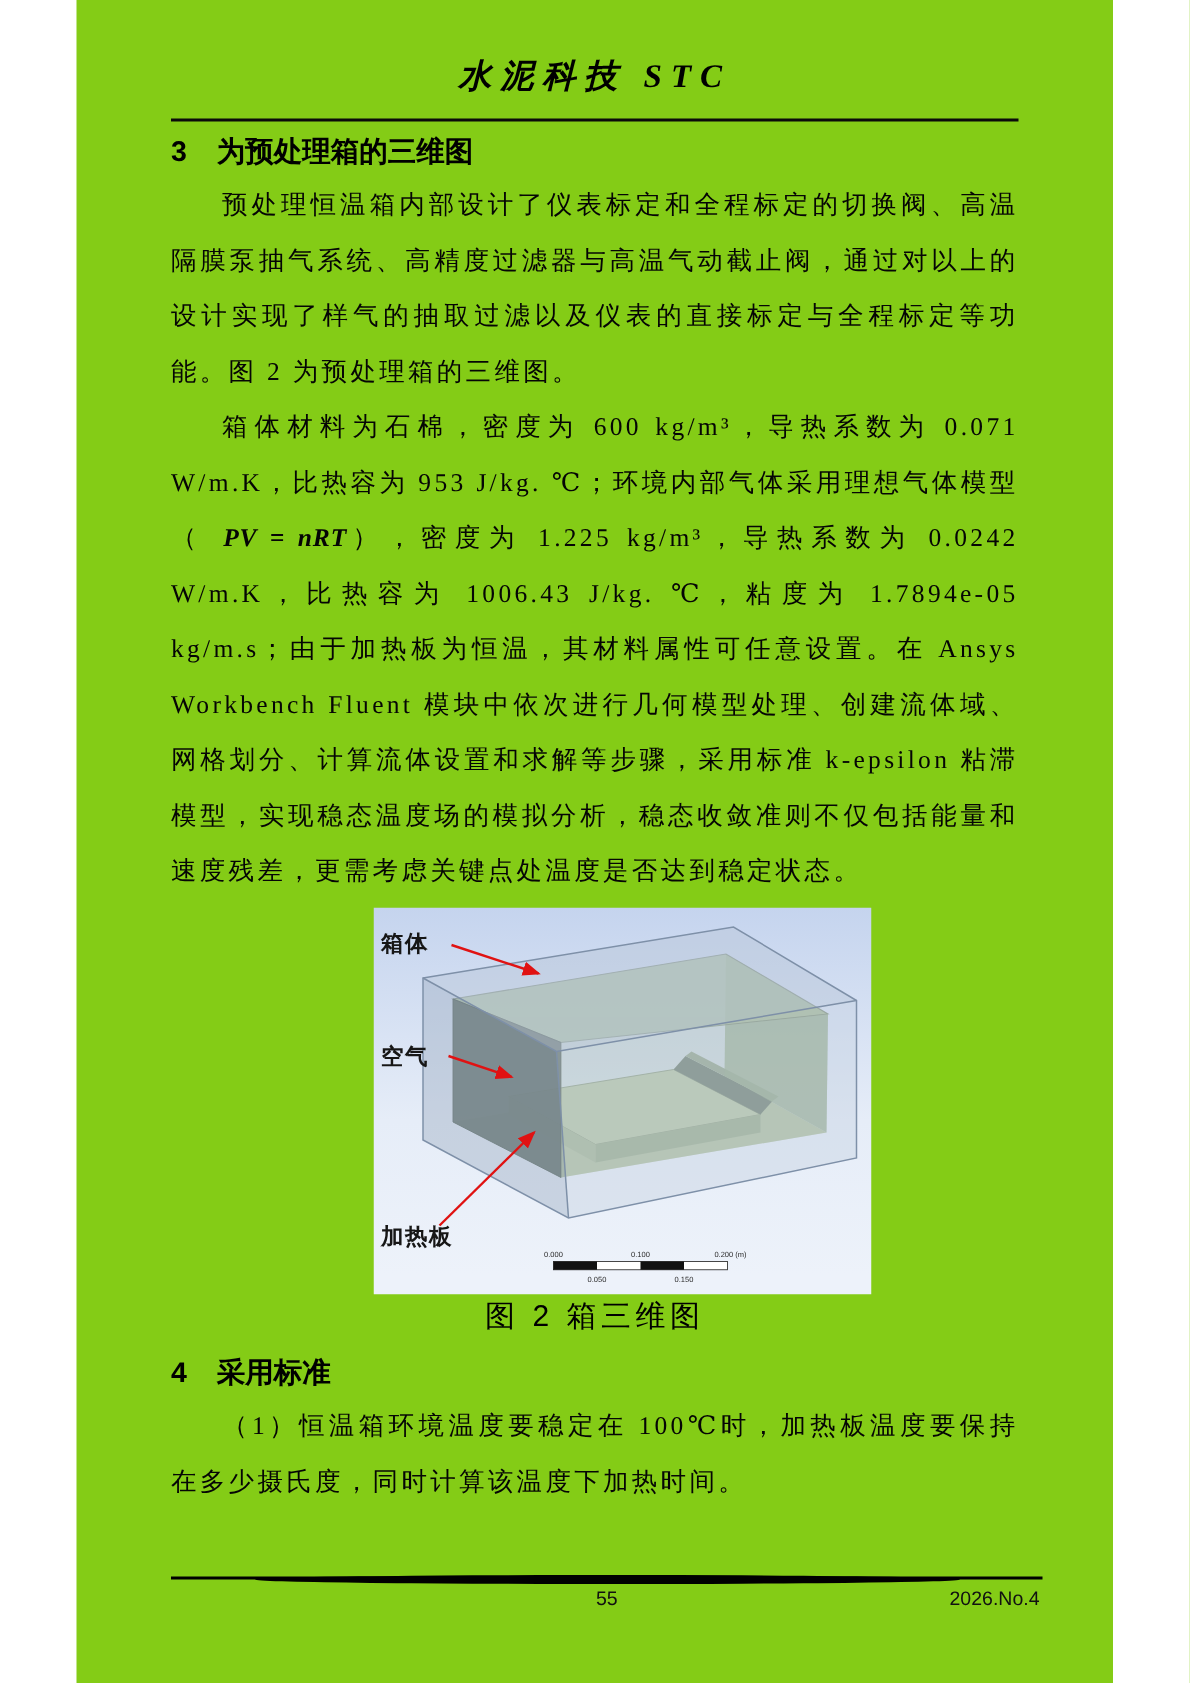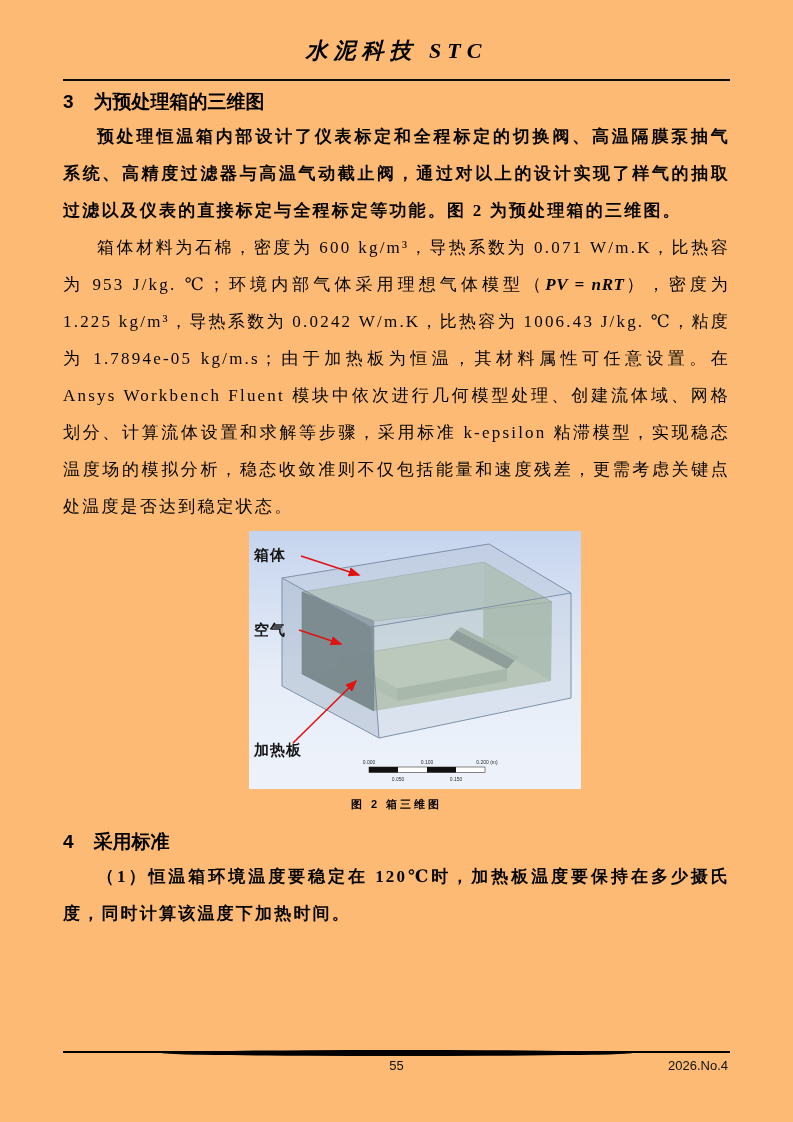--- a/index.html
+++ b/index.html
@@ -4,8 +4,8 @@
 <style>
   html,body { margin:0; padding:0; background:#ffffff; }
   .page {
-    position:relative; width:793px; height:1122px; margin:0 auto;
-    background:#fdba74; overflow:hidden; color:#000;
+    position:relative; width:691px; height:1122px; margin:0 auto;
+    background:#84cc16; overflow:hidden; color:#000;
     font-family:"Liberation Serif","DejaVu Serif",serif;
   }
   .content { padding:0 63px; }

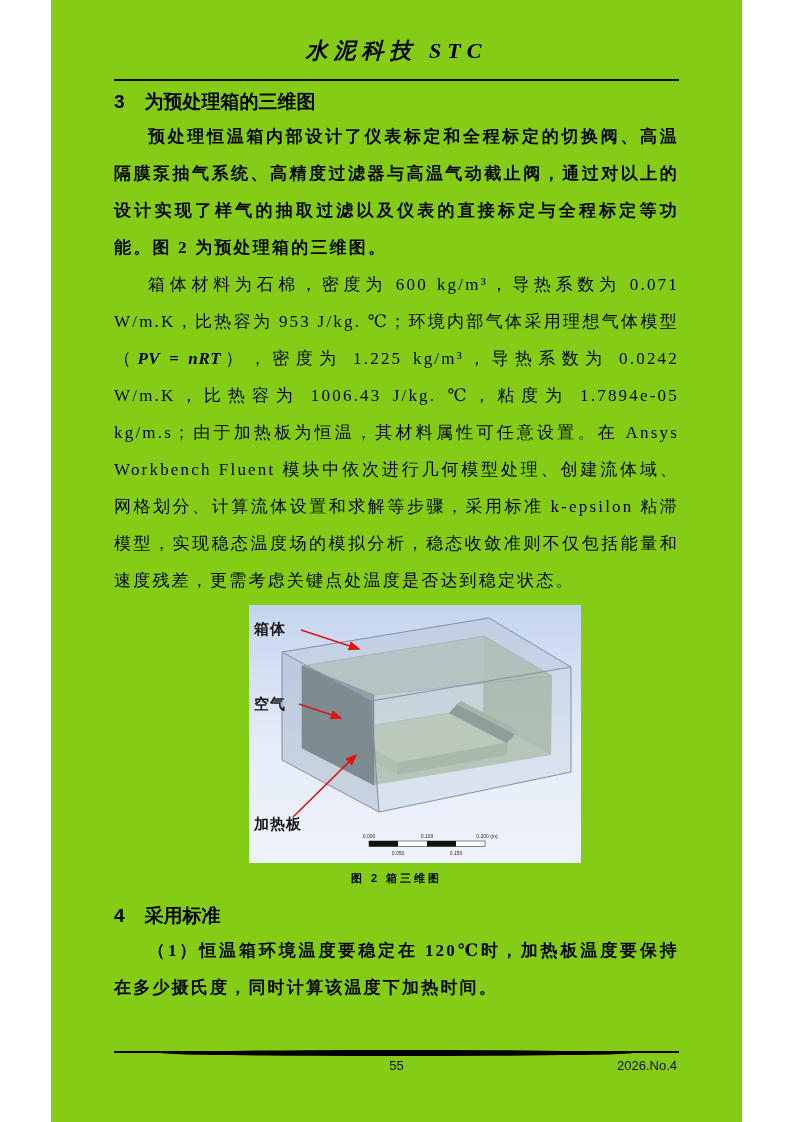--- a/index.html
+++ b/index.html
@@ -29,7 +29,7 @@
     margin:0; font-size:17px; line-height:37px; letter-spacing:2.2px;
     text-align:justify; text-indent:2em; color:#050505;
   }
-  .body-para.first { margin-top:3px;font-weight:bold; }
+  .body-para.first { margin-top:3px; }
   .formula {
     font-style:italic; font-weight:bold; letter-spacing:0.6px;
     font-family:"Liberation Serif","DejaVu Serif",serif;

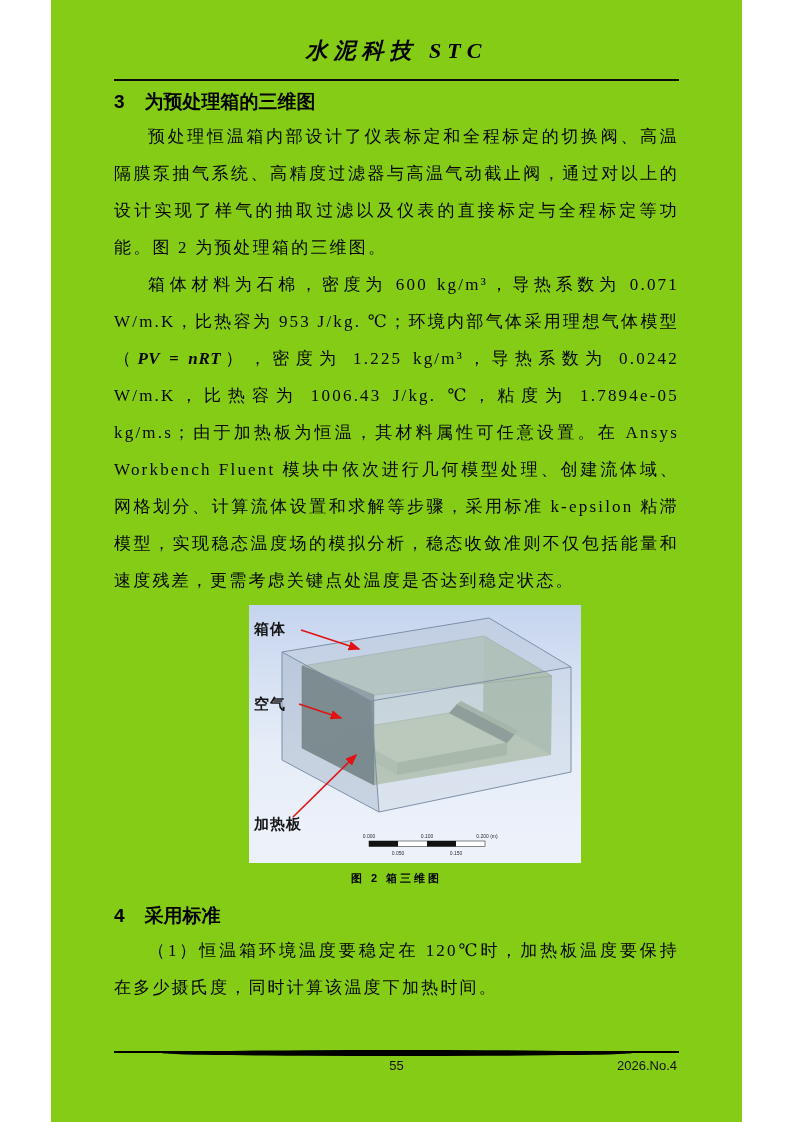--- a/index.html
+++ b/index.html
@@ -33,6 +33,7 @@
   .formula {
     font-style:italic; font-weight:bold; letter-spacing:0.6px;
     font-family:"Liberation Serif","DejaVu Serif",serif;
+    margin-left:12px;
   }
 
   .figure-block { width:332px; margin:6px auto 0; transform:translateX(18px); }

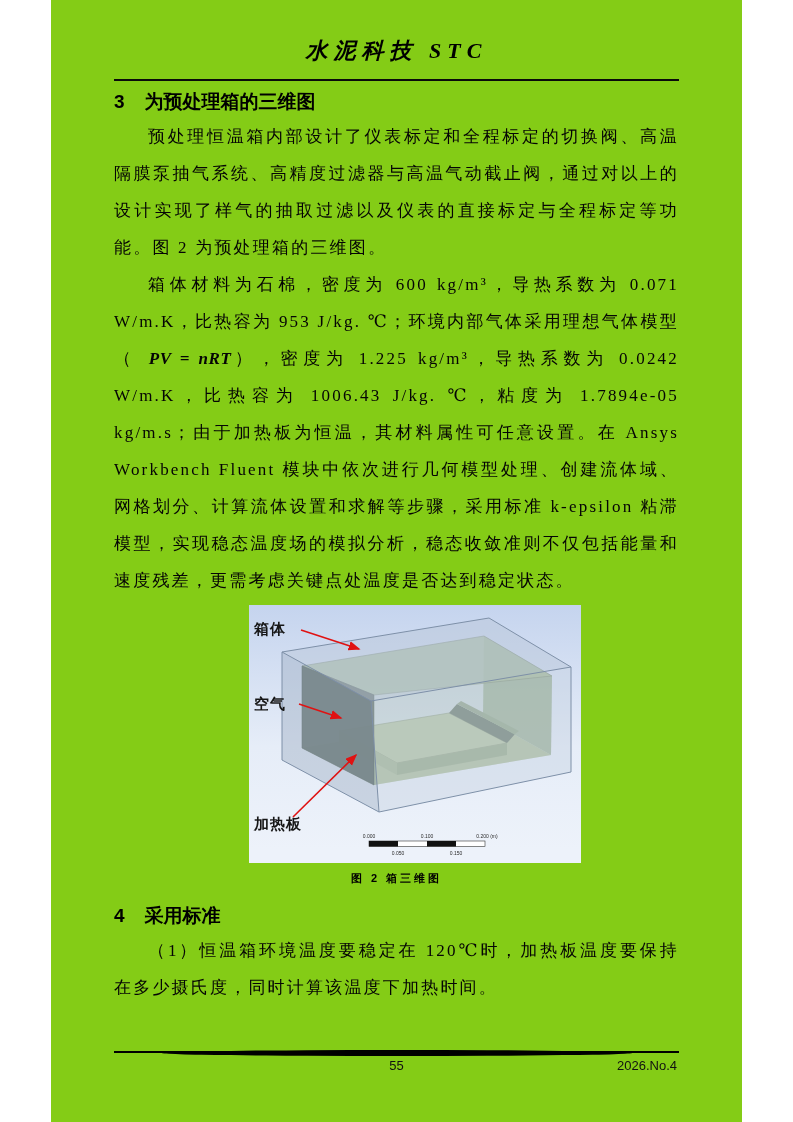--- a/index.html
+++ b/index.html
@@ -39,7 +39,7 @@
   .figure-block { width:332px; margin:6px auto 0; transform:translateX(18px); }
   .figure-canvas { display:block; }
   .fig-caption {
-    margin-top:4px; text-align:center; font-size:11px; font-weight:bold;
+    margin-top:4px; text-align:center; font-size:20px; font-weight:normal;
     letter-spacing:3px; line-height:22px;
     font-family:"Liberation Sans","DejaVu Sans",sans-serif;
   }

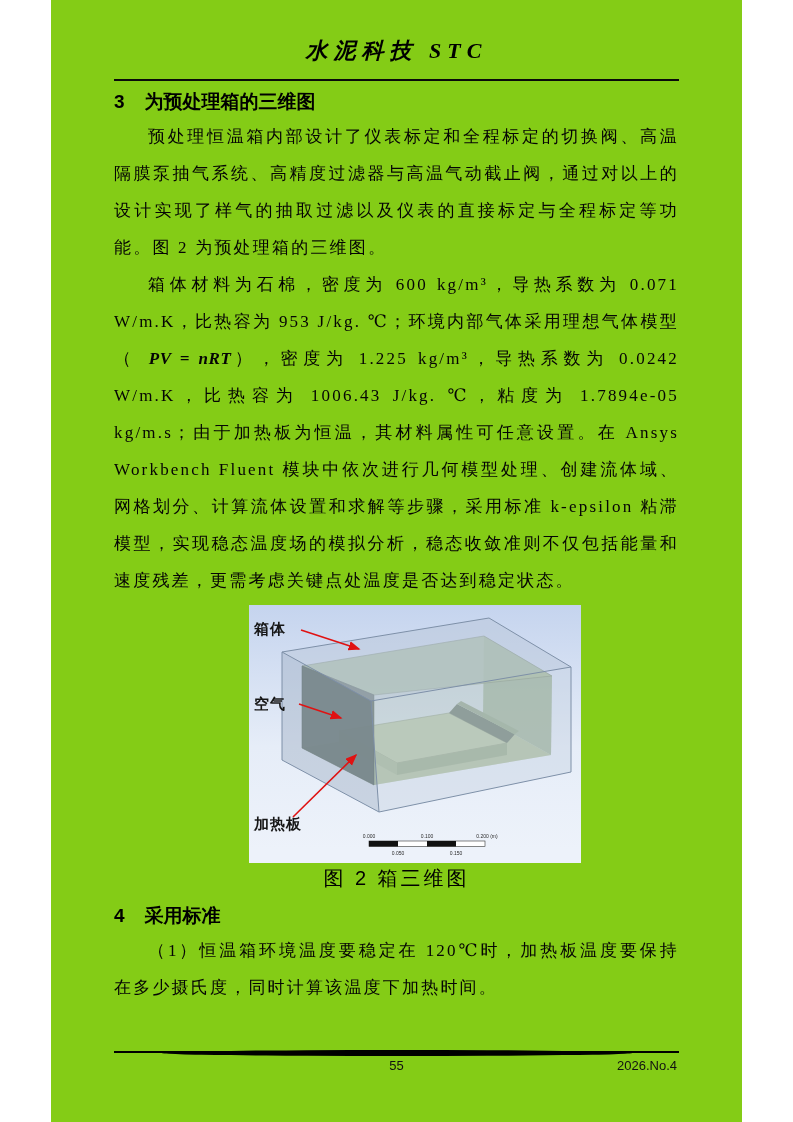--- a/index.html
+++ b/index.html
@@ -145,7 +145,7 @@
       <span>采用标准</span>
     </div>
 
-    <p class="body-para first">（1）恒温箱环境温度要稳定在 120℃时，加热板温度要保持在多少摄氏度，同时计算该温度下加热时间。</p>
+    <p class="body-para first">（1）恒温箱环境温度要稳定在 100℃时，加热板温度要保持在多少摄氏度，同时计算该温度下加热时间。</p>
   </div>
 
   <div class="footer">

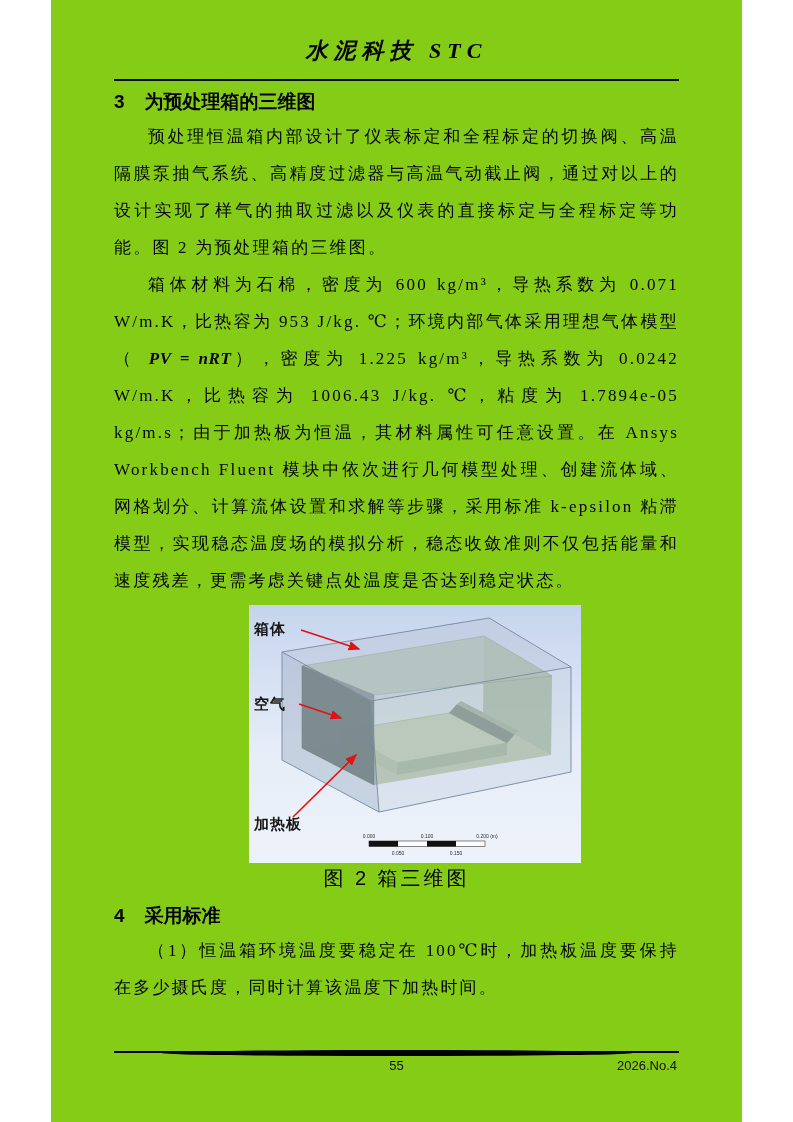--- a/index.html
+++ b/index.html
@@ -47,7 +47,7 @@
   .svg-label { font-family:"Liberation Sans","DejaVu Sans",sans-serif; font-weight:bold; fill:#161616; }
   .svg-tick  { font-family:"Liberation Sans","DejaVu Sans",sans-serif; fill:#2a2a2a; }
 
-  .footer { position:absolute; left:63px; right:63px; top:1051px; }
+  .footer { position:absolute; left:63px; right:47px; top:1051px; }
   .footer-rule { position:relative; border-top:2px solid #000; }
   .footer-rule-bulge {
     position:absolute; left:50%; top:-3px; transform:translateX(-50%);

